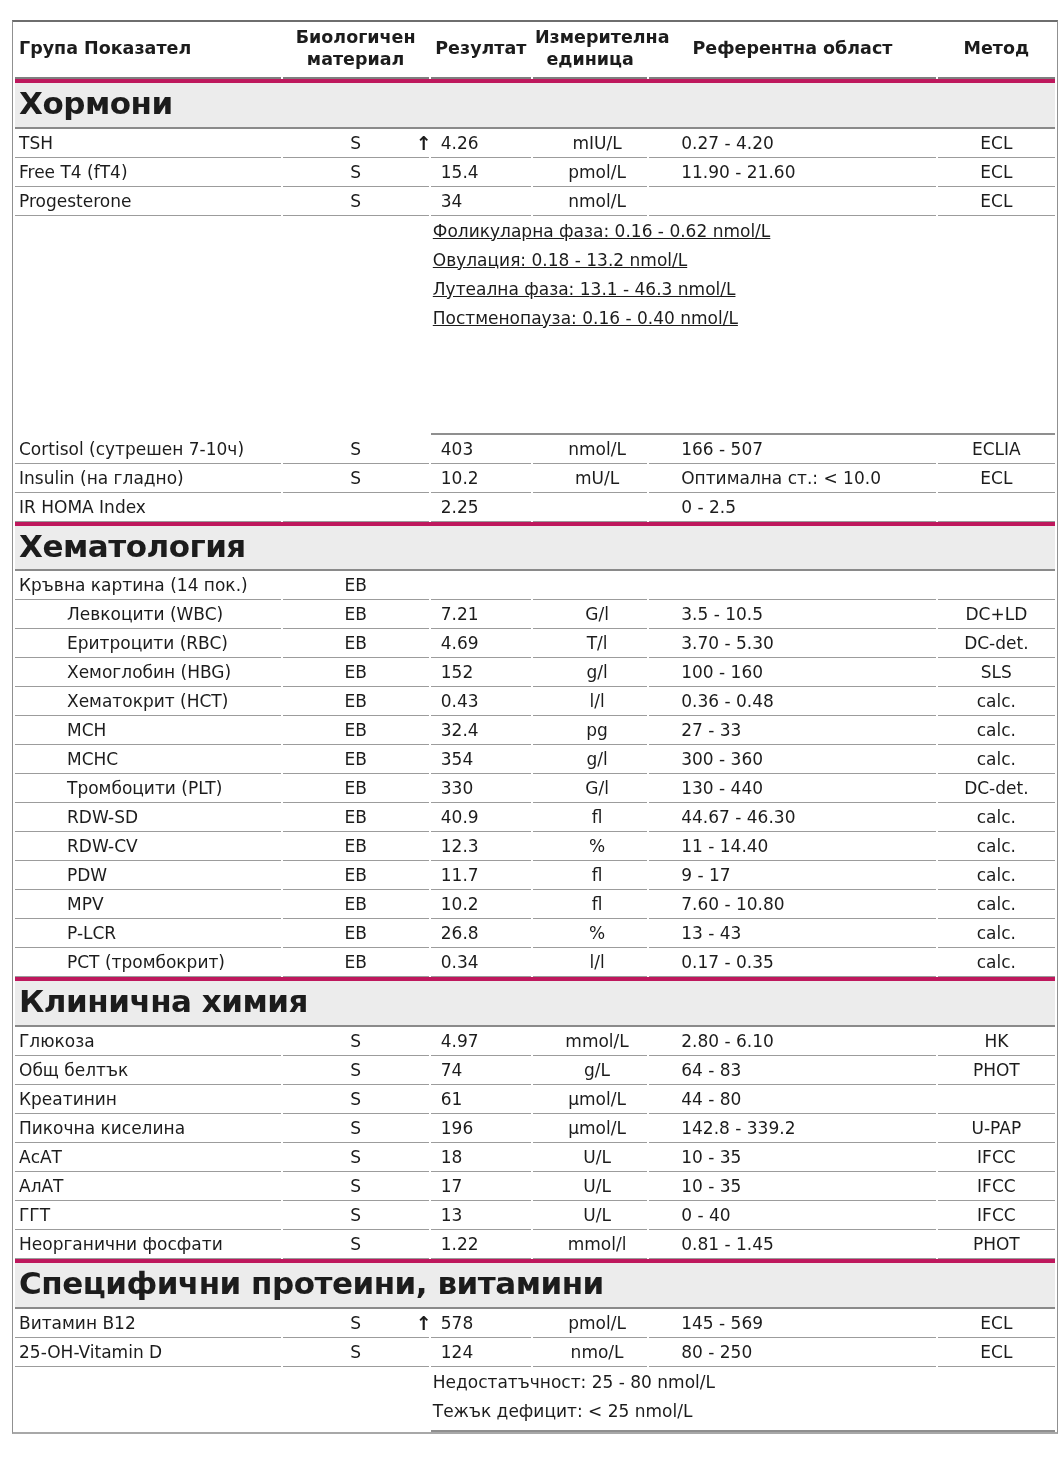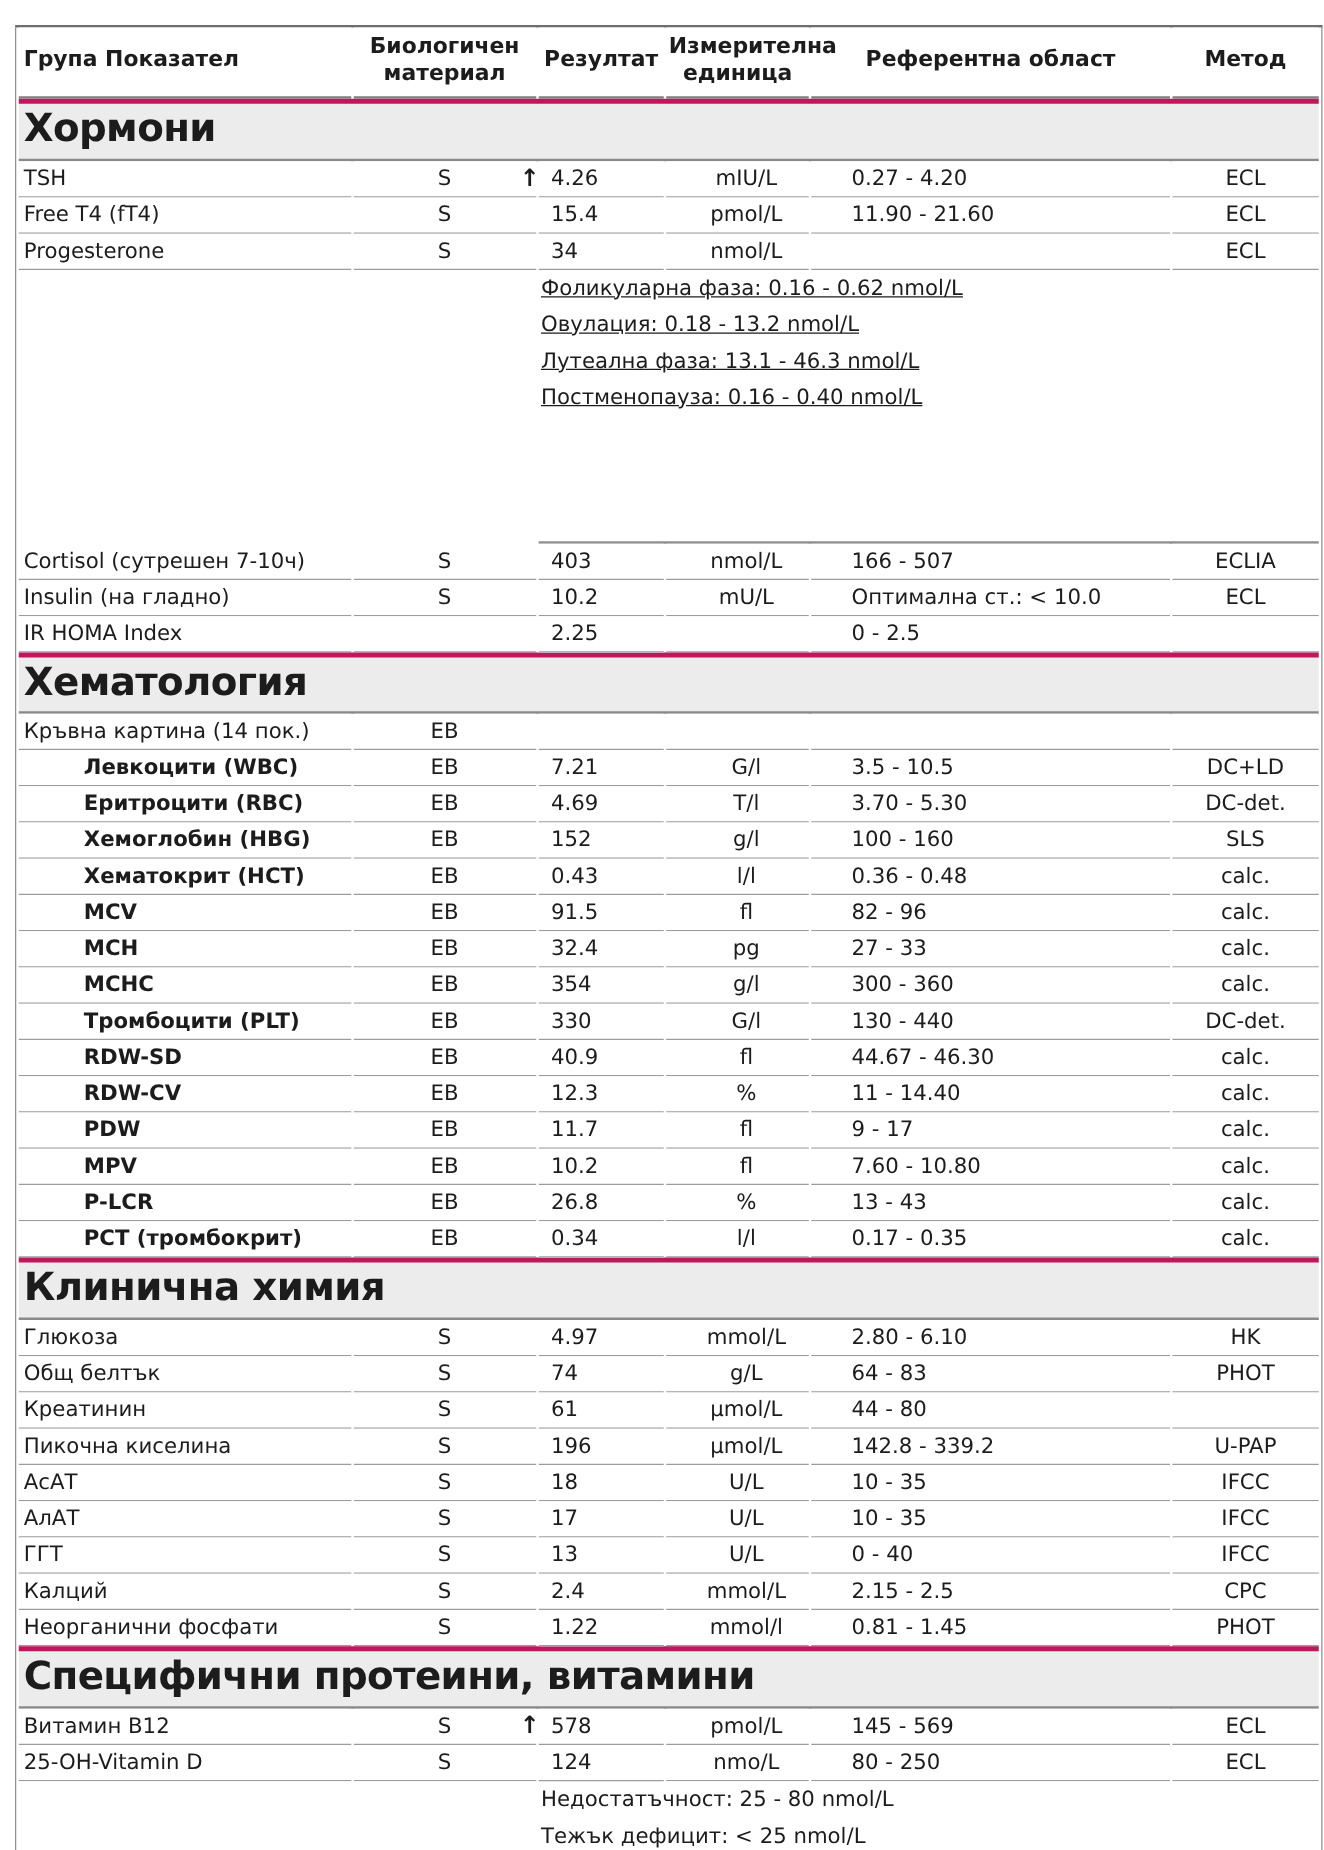--- a/index.html
+++ b/index.html
@@ -54,7 +54,7 @@
     overflow: visible;
   }
   .c-name   { text-align: left; padding-left: 4px; margin-left: 48px; }
-  .c-name.indent { padding-left: 52px; font-weight: bold; }
+  .c-name.indent { padding-left: 52px; }
   .c-mat    { text-align: center; }
   .c-res    { text-align: left; padding-left: 10px; position: relative; }
   .c-res .flag {

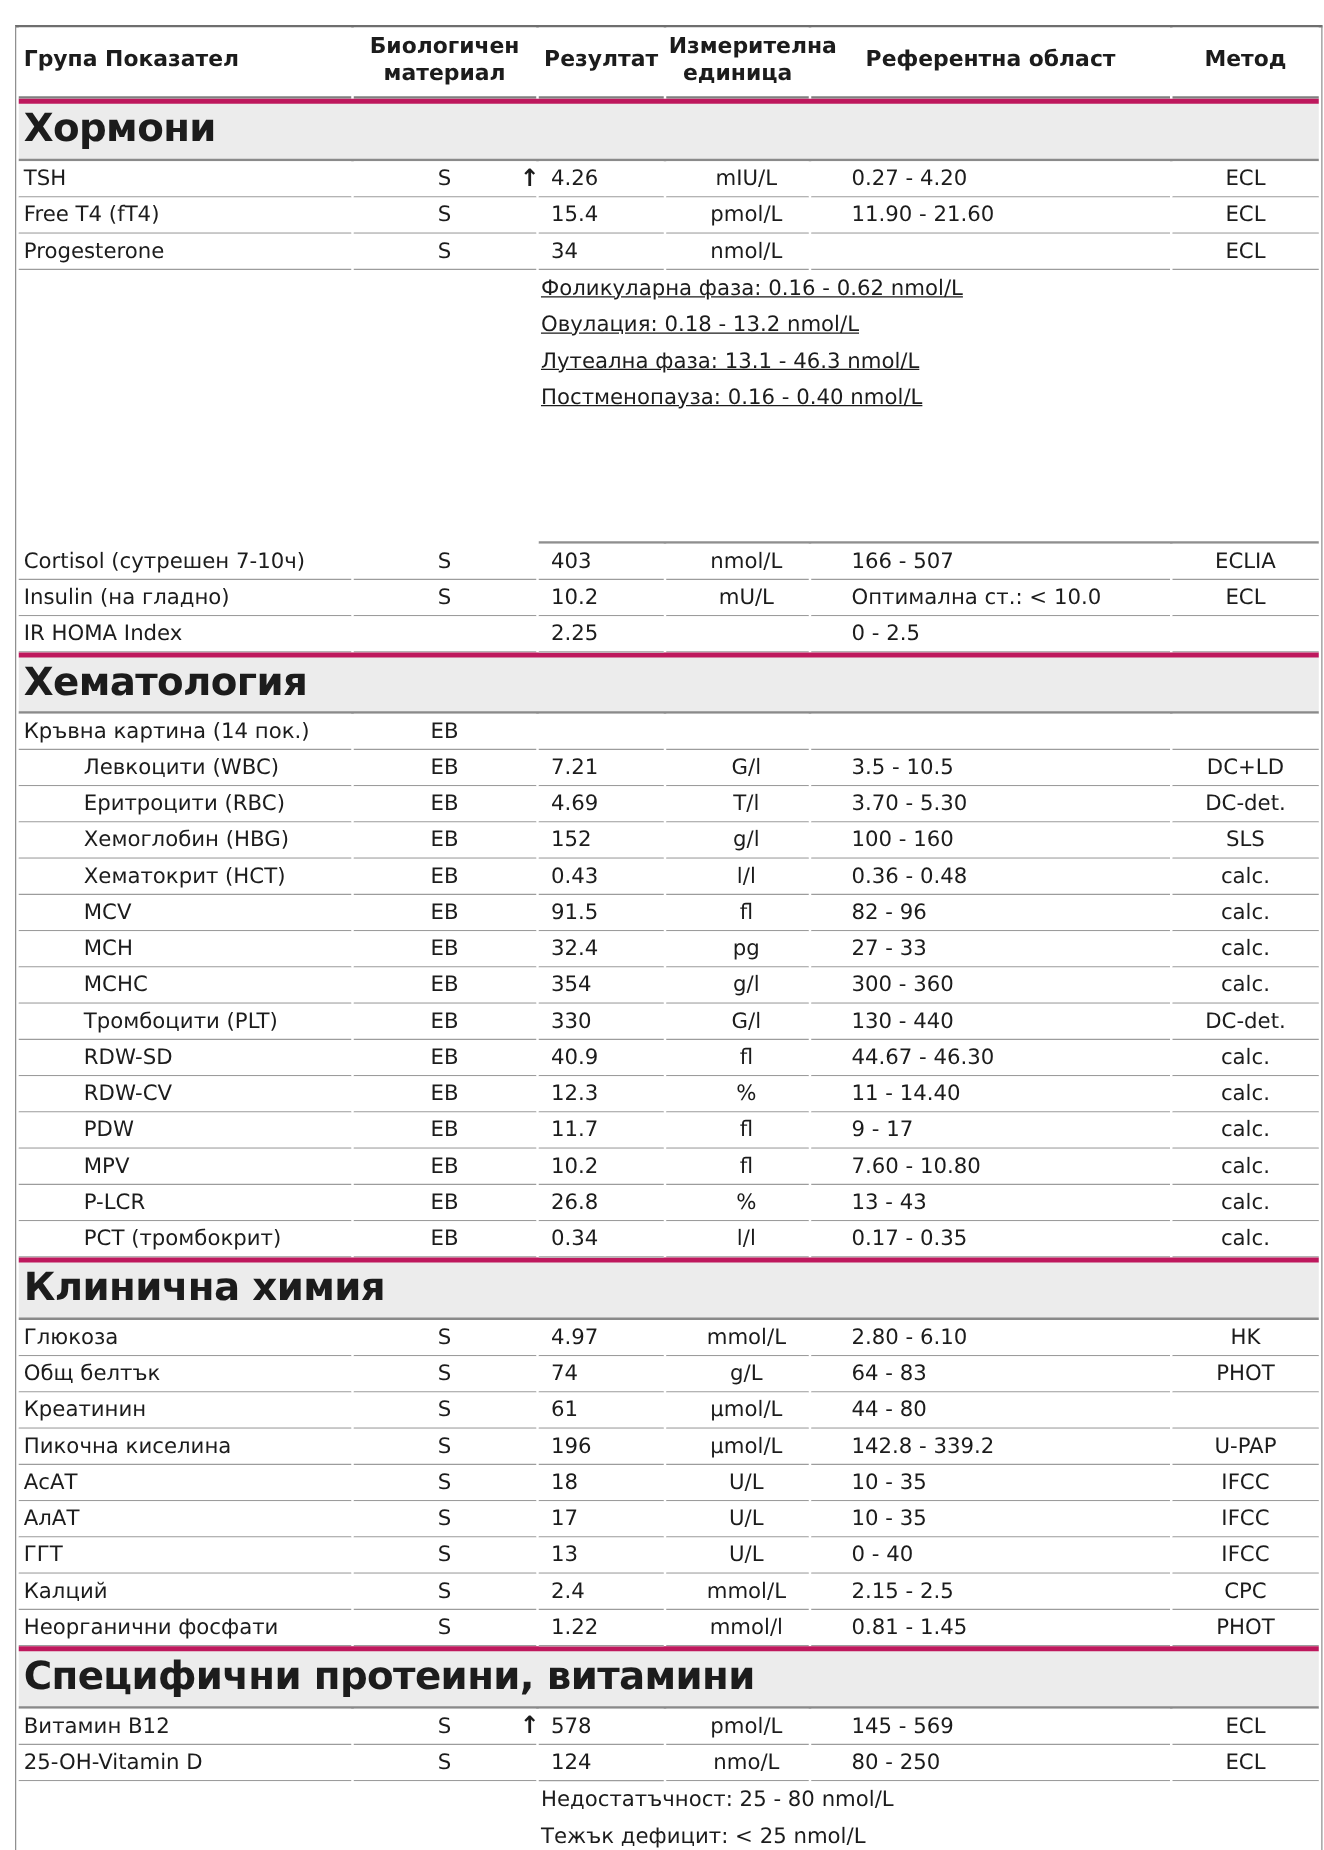--- a/index.html
+++ b/index.html
@@ -227,14 +227,6 @@
           <td class="c-method">calc.</td>
         </tr>
         <tr class="data-row">
-          <td class="c-name indent">MCV</td>
-          <td class="c-mat">ЕВ</td>
-          <td class="c-res"><span class="val">91.5</span></td>
-          <td class="c-unit">fl</td>
-          <td class="c-ref">82 - 96</td>
-          <td class="c-method">calc.</td>
-        </tr>
-        <tr class="data-row">
           <td class="c-name indent">MCH</td>
           <td class="c-mat">ЕВ</td>
           <td class="c-res"><span class="val">32.4</span></td>

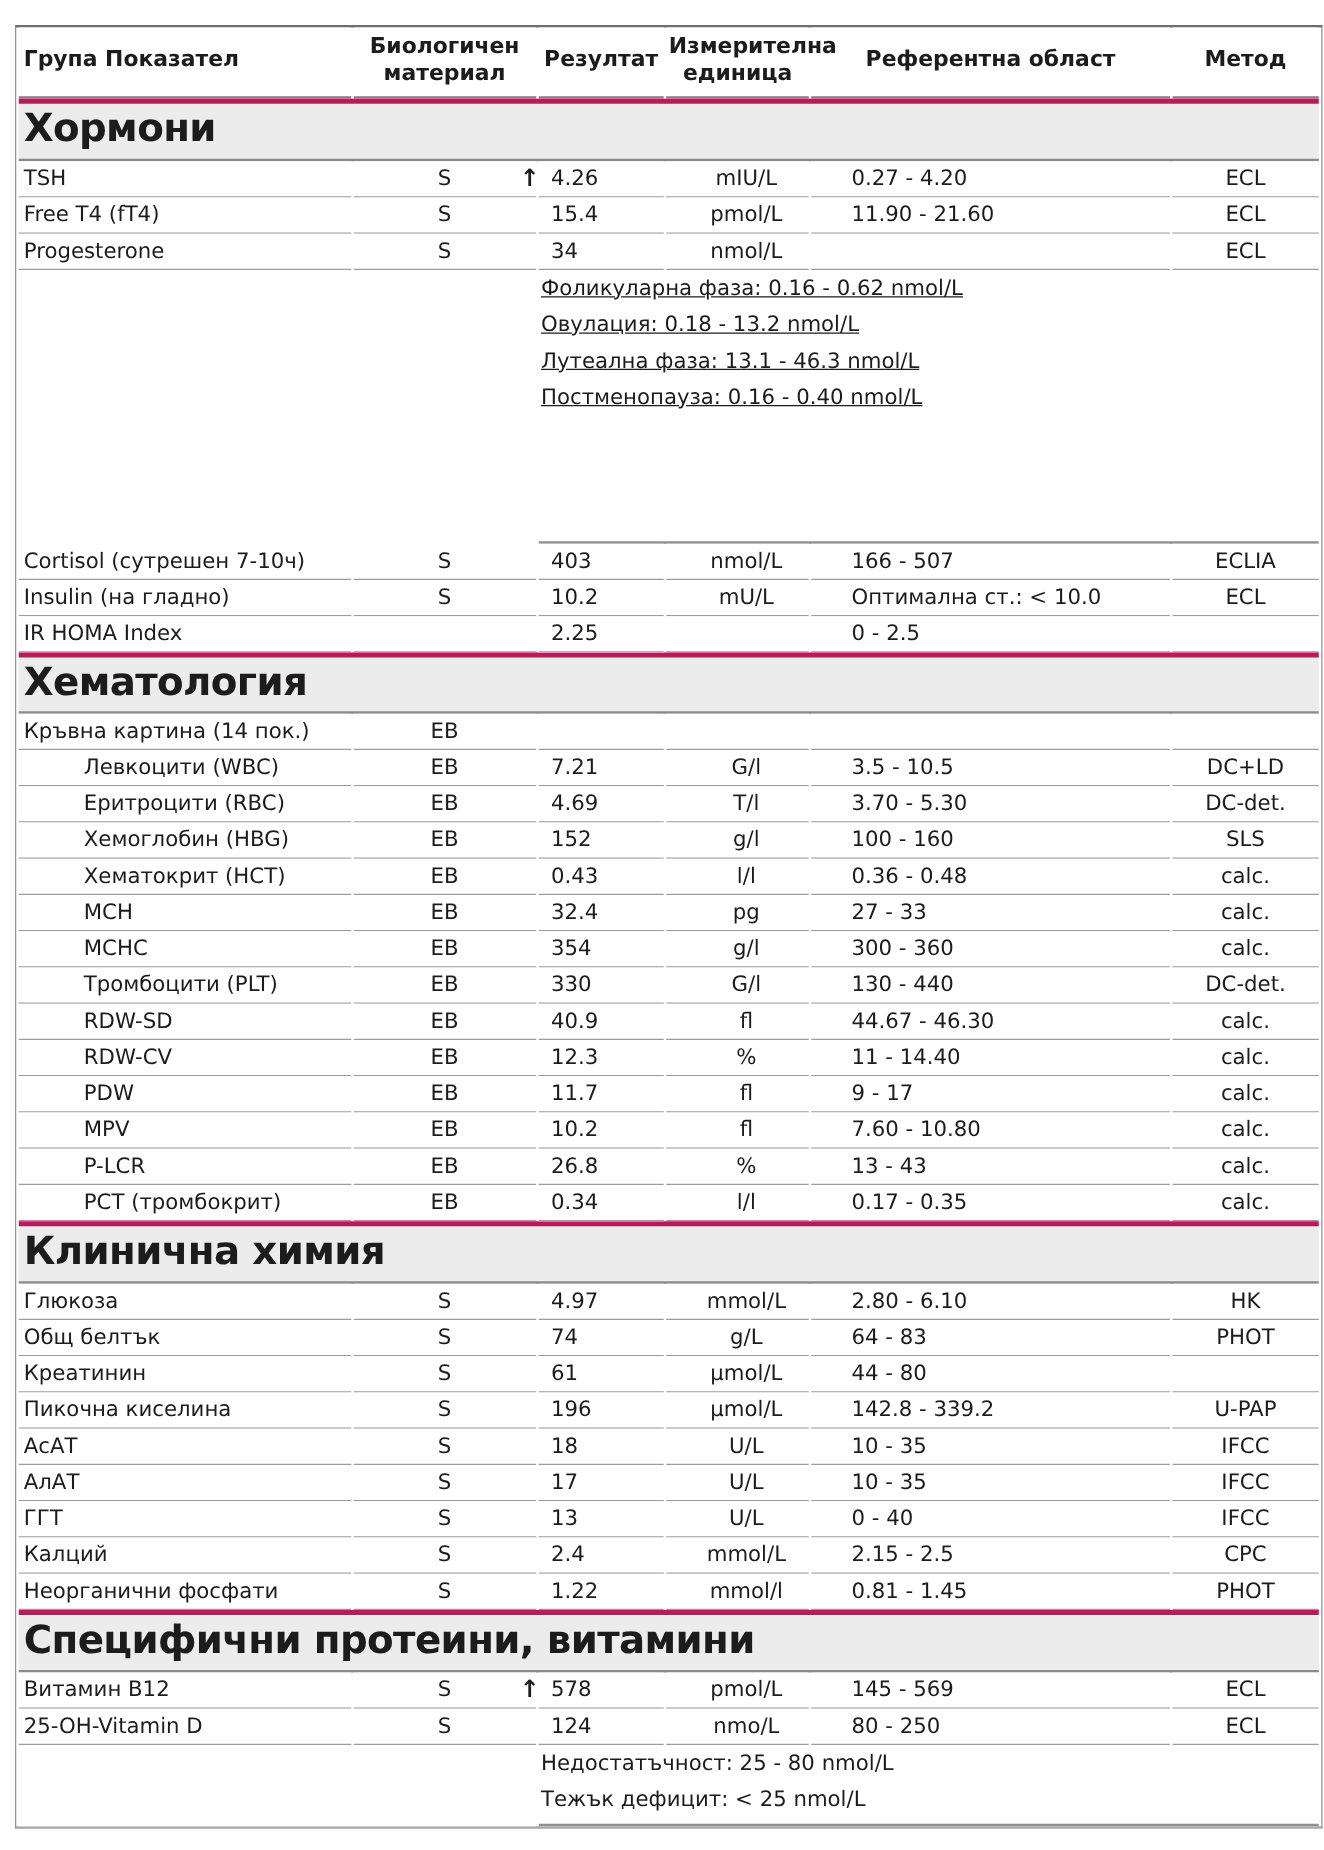--- a/index.html
+++ b/index.html
@@ -358,14 +358,6 @@
           <td class="c-method">IFCC</td>
         </tr>
         <tr class="data-row">
-          <td class="c-name">Калций</td>
-          <td class="c-mat">S</td>
-          <td class="c-res"><span class="val">2.4</span></td>
-          <td class="c-unit">mmol/L</td>
-          <td class="c-ref">2.15 - 2.5</td>
-          <td class="c-method">CPC</td>
-        </tr>
-        <tr class="data-row">
           <td class="c-name">Неорганични фосфати</td>
           <td class="c-mat">S</td>
           <td class="c-res"><span class="val">1.22</span></td>

